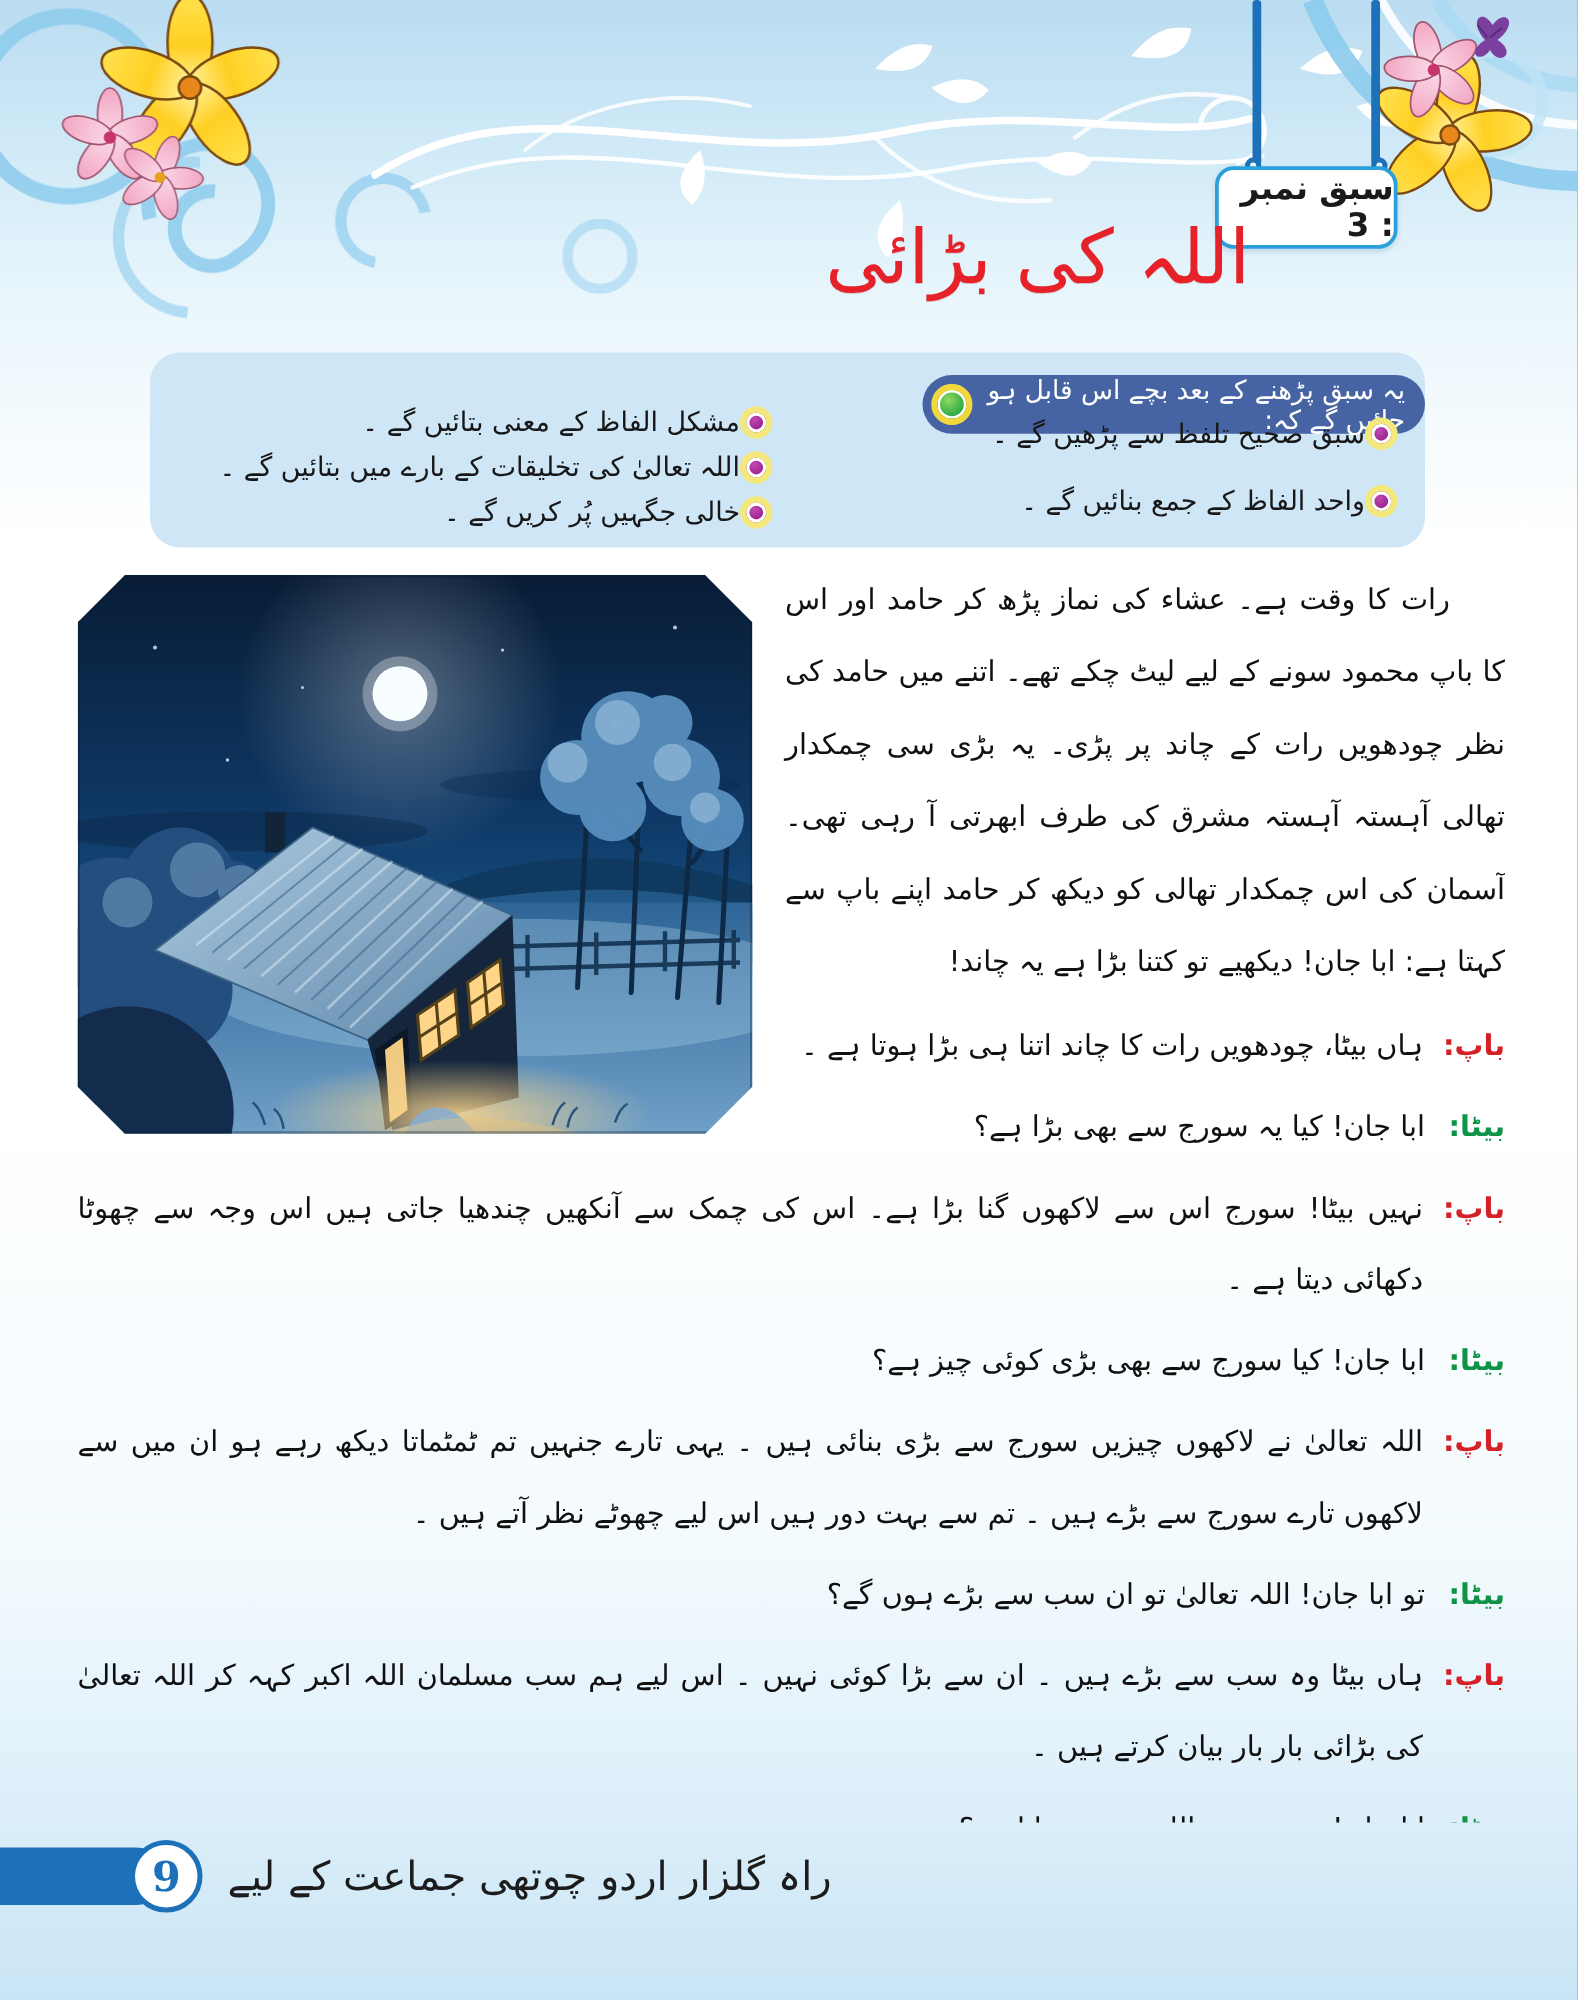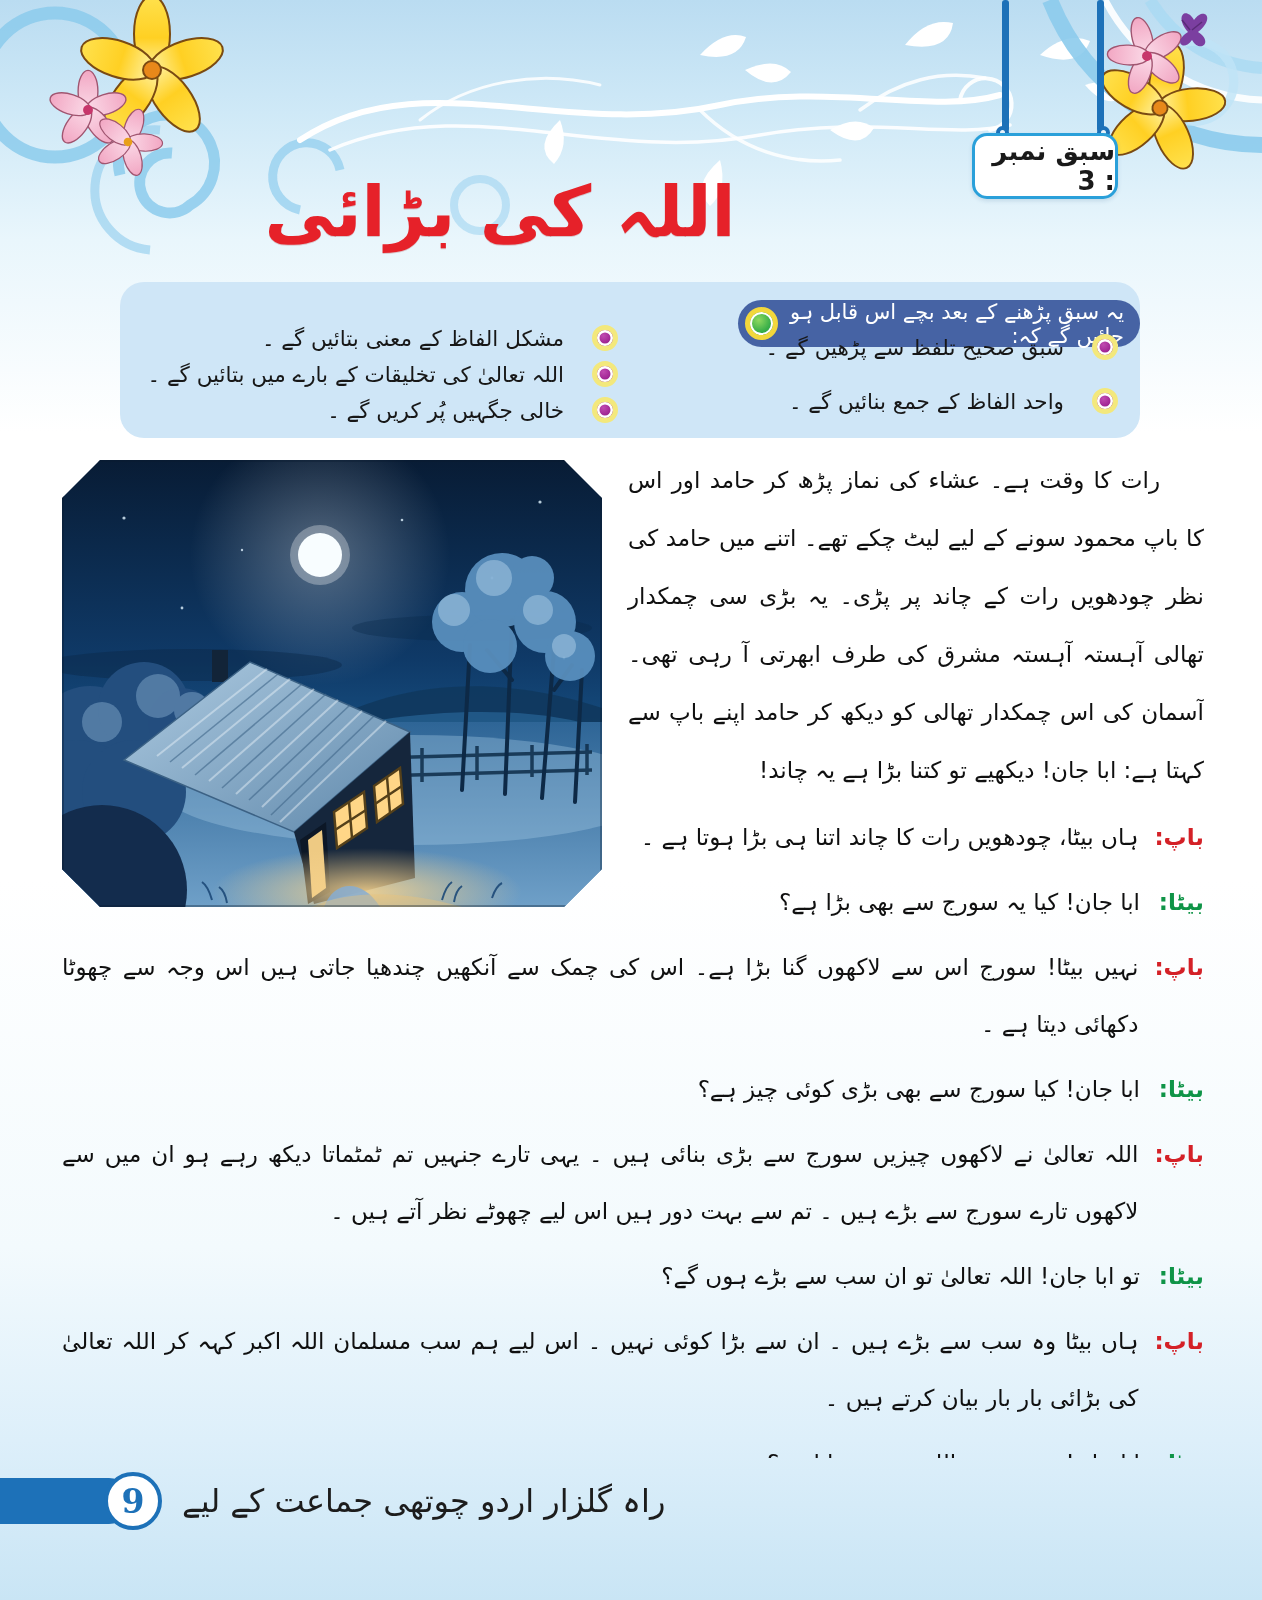--- a/index.html
+++ b/index.html
@@ -24,8 +24,8 @@
   }
   
   .title {
-    position:absolute; top:170px; left:0; width:1000px; text-align:center; direction:rtl;
-    color:#e62129; font-size:70px; font-weight:bold; letter-spacing:0; line-height:1.2;
+    position:absolute; top:170px; left:0; width:1000px; direction:rtl;
+    color:#e62129; font-size:60px; font-weight:normal; letter-spacing:0; line-height:1.2;
     text-shadow:0 1px 0 rgba(150,0,0,.2);
   }
   

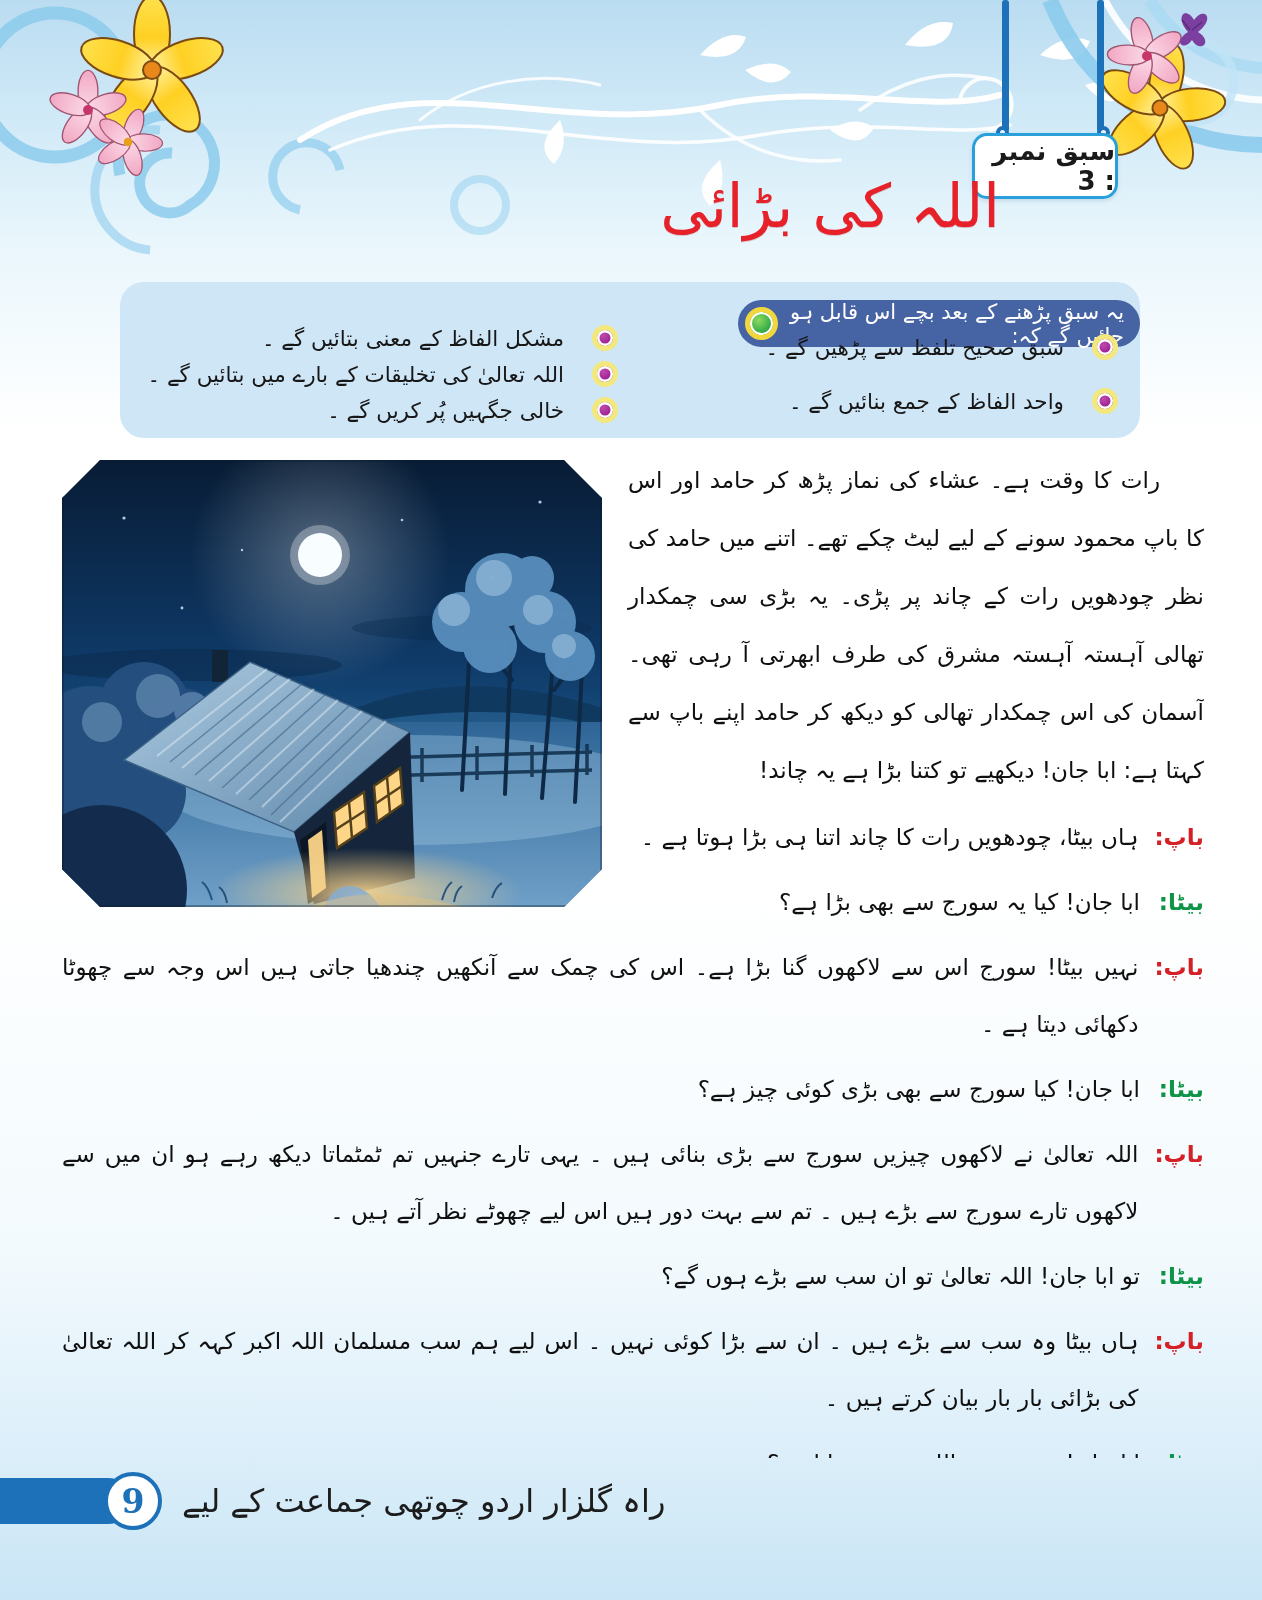--- a/index.html
+++ b/index.html
@@ -40,7 +40,7 @@
     border:5px solid #f2d73c; box-shadow:inset 0 0 0 2px #ffffff; }
   .obj-cols { position:absolute; top:30px; left:0; right:0; bottom:0; display:flex; direction:rtl; padding:8px 22px 10px 22px; gap:24px; }
   .obj-col { flex:1; display:flex; flex-direction:column; justify-content:space-around; }
-  .obj-item { display:flex; direction:rtl; align-items:center; gap:28px; font-size:21.5px; color:#171717; }
+  .obj-item { display:flex; direction:rtl; align-items:center; gap:0; font-size:21.5px; color:#171717; }
   .obj-bullet { width:26px; height:26px; border-radius:50%; flex:0 0 26px; background:radial-gradient(circle at 40% 35%, #c04ab0 0%, #9c2190 60%, #7d156f 100%);
     border:5px solid #f3e87c; box-shadow:inset 0 0 0 2.5px #ffffff; }
   

